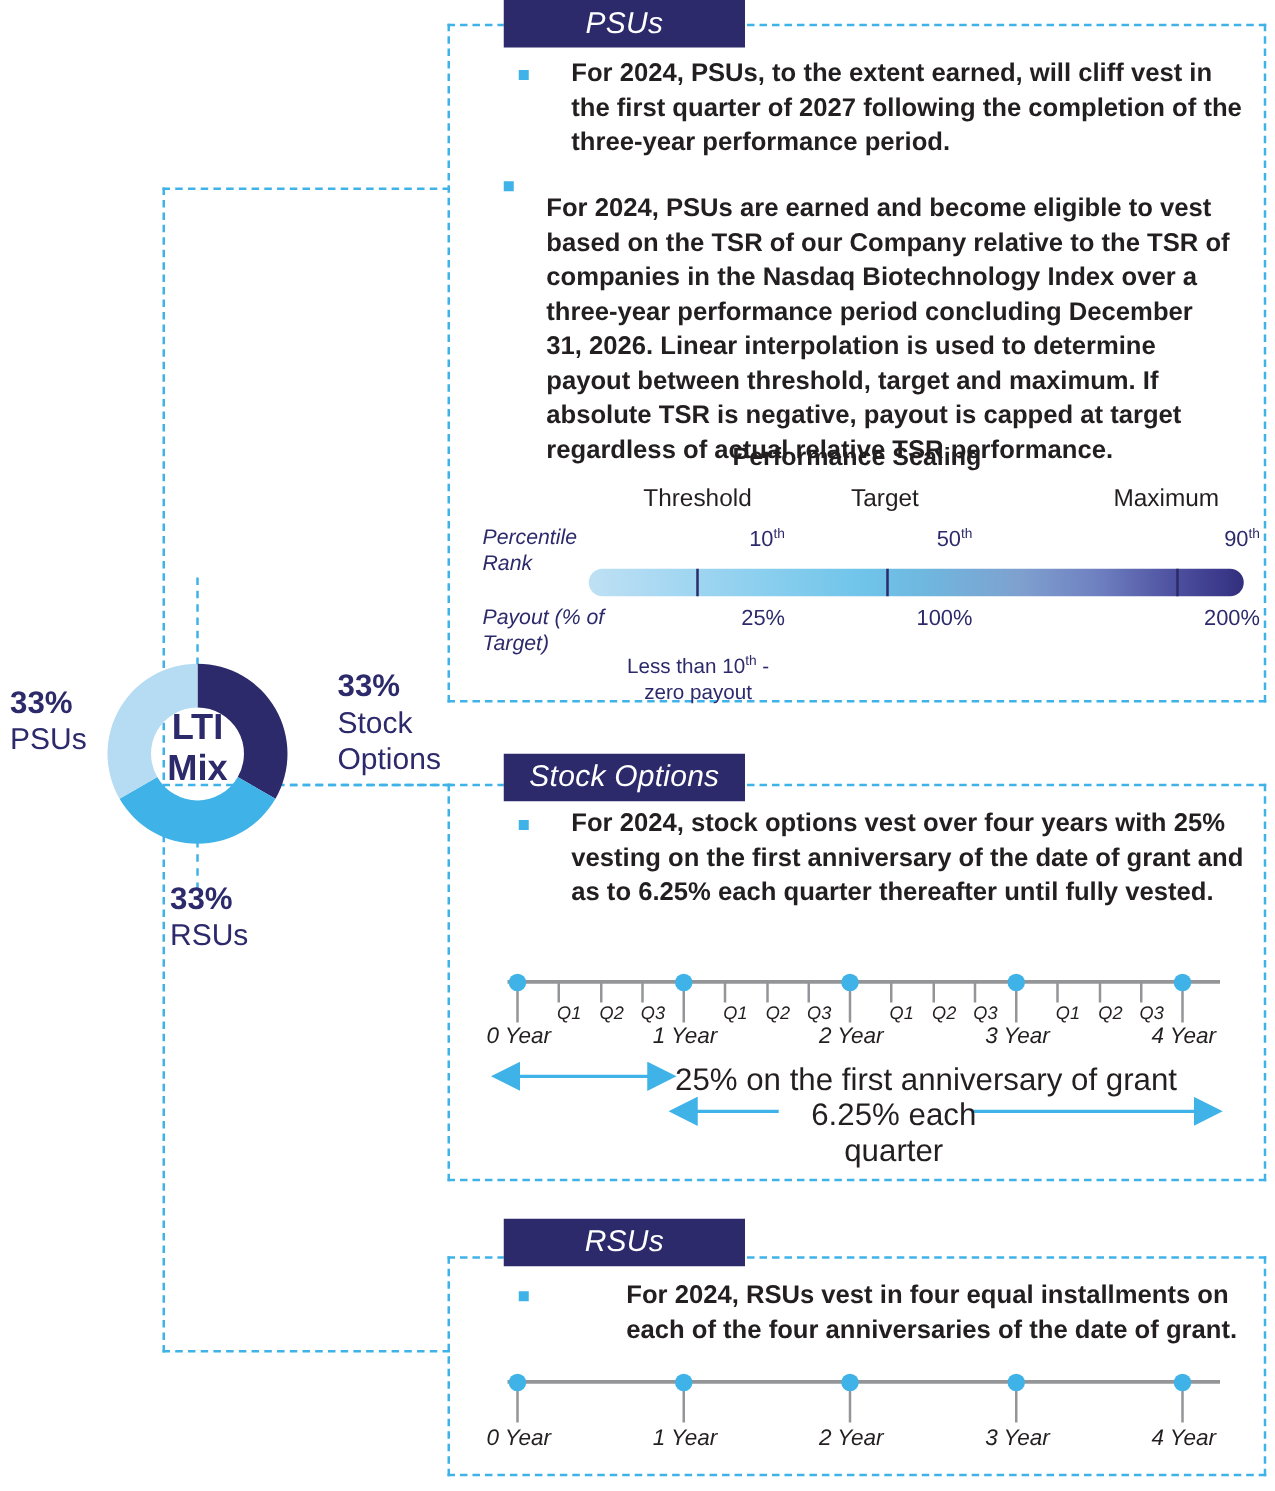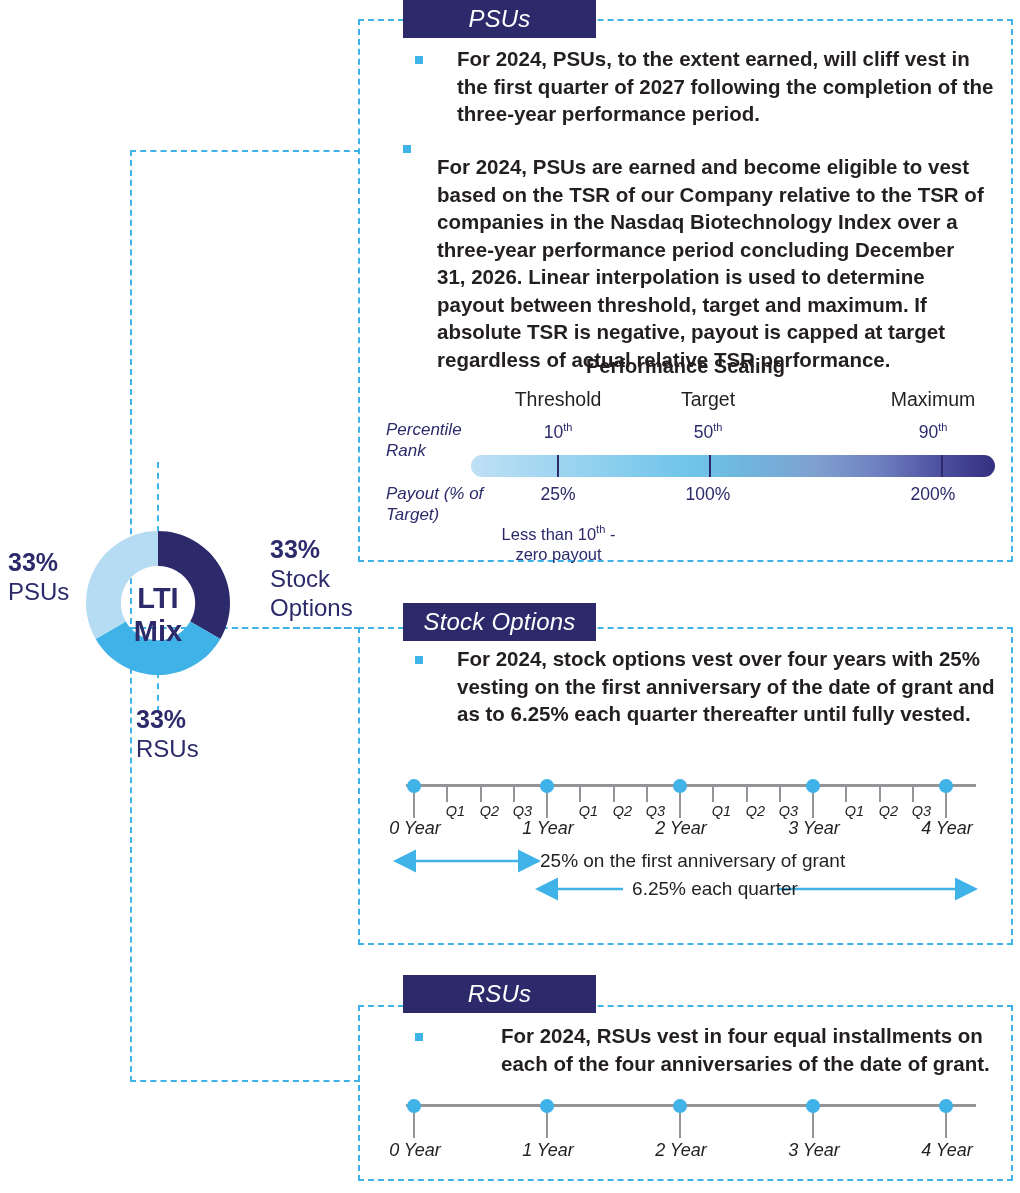--- a/index.html
+++ b/index.html
@@ -55,7 +55,7 @@
   }
   .ps-colhead{position:absolute;font-size:19.5px;color:#231f20;text-align:center;}
   .ps-rowlabel{position:absolute;font-style:italic;font-size:17px;color:#2C2A6B;line-height:21px;}
-  .ps-val{position:absolute;font-size:17.5px;color:#2C2A6B;text-align:center;}
+  .ps-val{position:absolute;font-size:17.5px;color:#2C2A6B;text-align:right;}
   .ps-val sup{font-size:11px;vertical-align:super;}
   .ps-sub{position:absolute;font-size:16.5px;color:#2C2A6B;text-align:center;line-height:20px;}
   .gradbar{

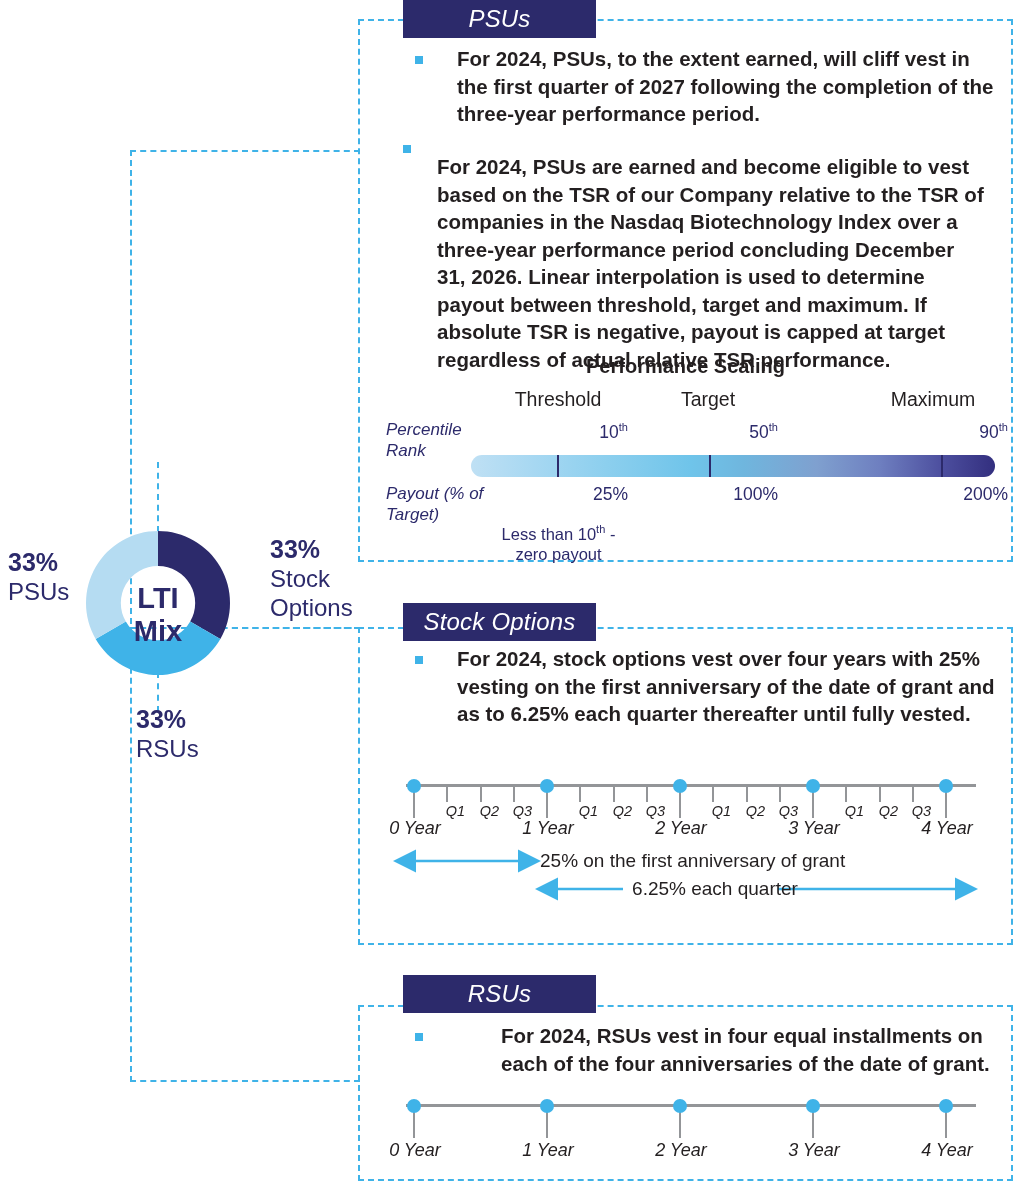--- a/index.html
+++ b/index.html
@@ -115,7 +115,7 @@
     <path d="M 15.65 114 A 72 72 0 0 1 78 6 L 78 41 A 37 37 0 0 0 45.83 96.58 Z" fill="#B5DCF2"></path>
   </svg>
 </div>
-<div class="donut-center" style="left:80px;top:566px;width:156px;margin-top:16px;">
+<div class="donut-center" style="left:80px;top:566px;width:156px;">
   <div>LTI</div>
   <div>Mix</div>
 </div>

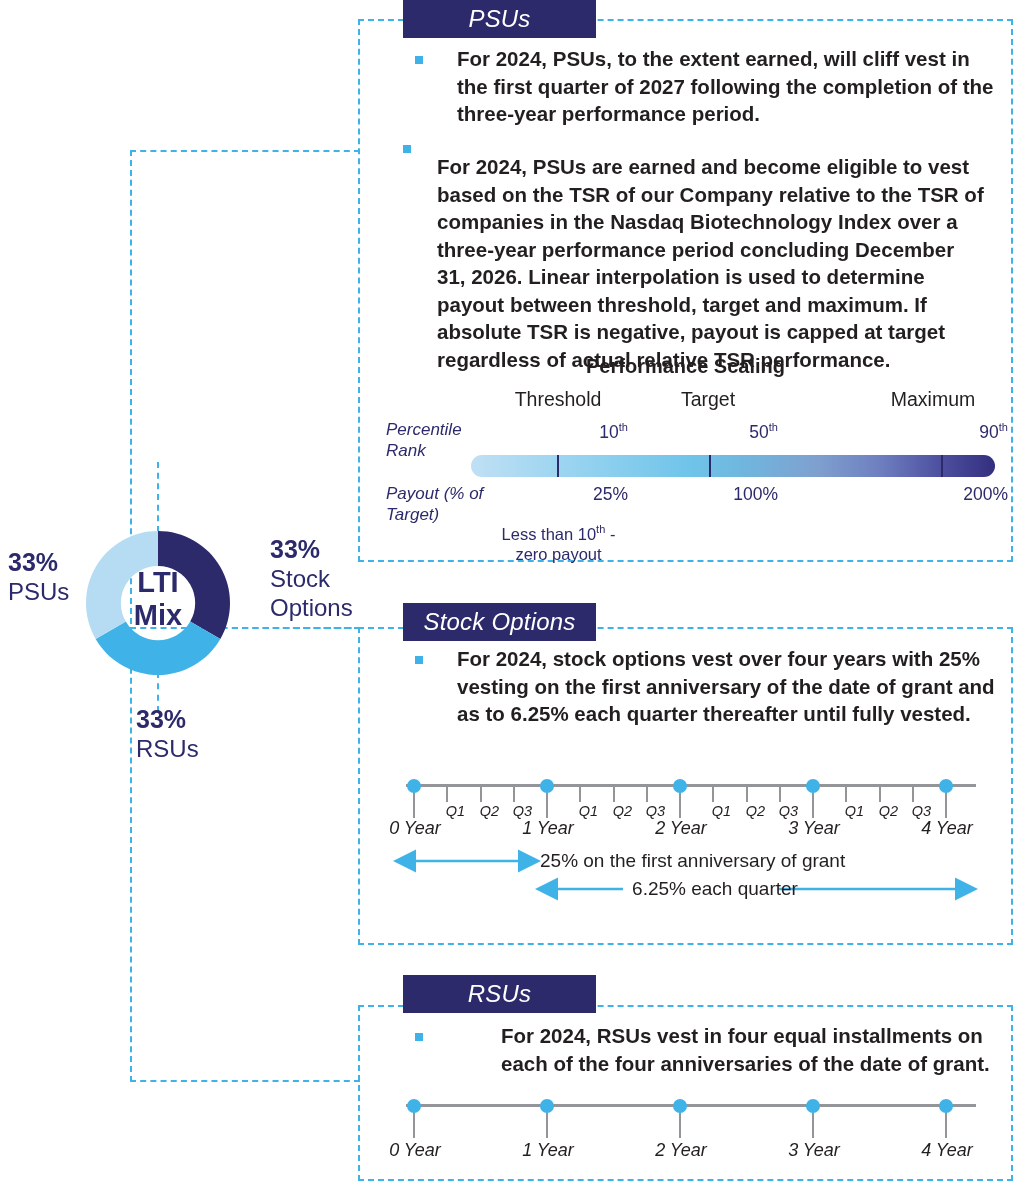--- a/index.html
+++ b/index.html
@@ -82,7 +82,7 @@
   .tl-qlabel{position:absolute;font-style:italic;font-size:14.5px;color:#231f20;text-align:right;}
 
   
-  .arrowtext{position:absolute;font-size:19px;color:#231f20;text-align:center;}
+  .arrowtext{position:absolute;font-size:25px;color:#231f20;text-align:center;}
 
   
   .donut-center{

